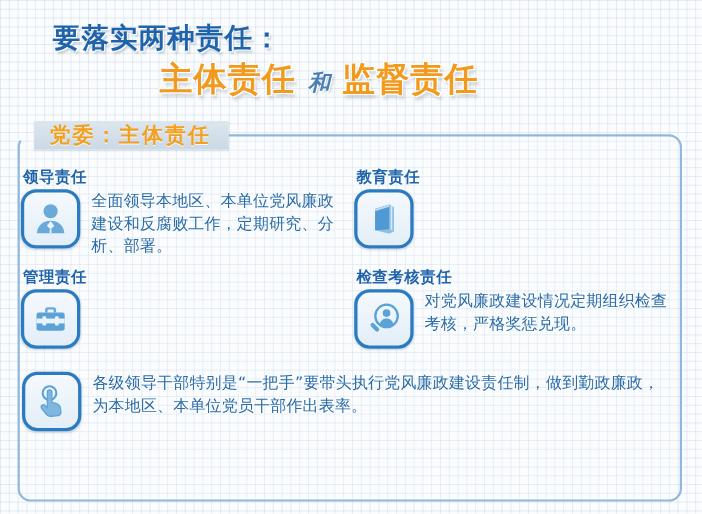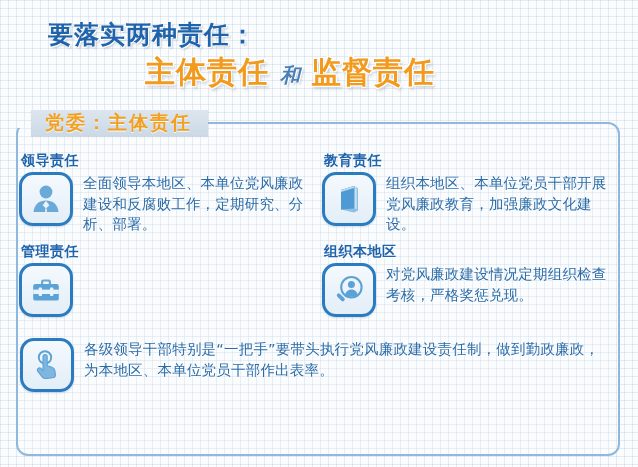--- a/index.html
+++ b/index.html
@@ -153,7 +153,6 @@
         <path d="M9 8 L22 4 L22 6 L9 10 Z" fill="#bcd9ee"></path>
       </svg>
     </div>
-    <div class="item-text w-narrow">组织本地区、本单位党员干部开展党风廉政教育，加强廉政文化建设。</div>
   </div>
 </div>
 

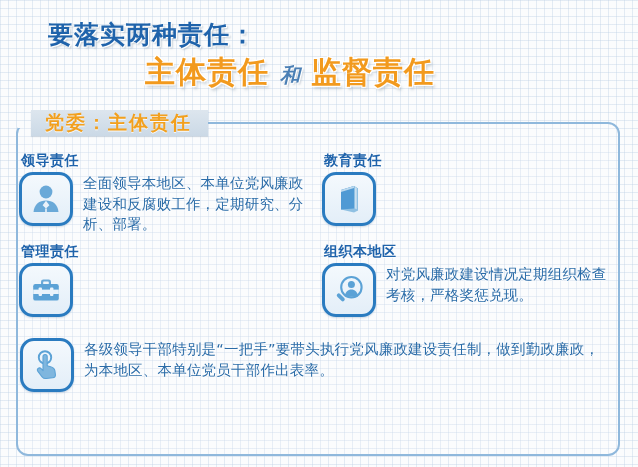--- a/index.html
+++ b/index.html
@@ -172,7 +172,7 @@
 </div>
 
 <div class="row row-r r2">
-  <div class="item-label">组织本地区</div>
+  <div class="item-label">检查考核责任</div>
   <div class="item-body">
     <div class="icon-box">
       <svg width="34" height="34" viewBox="0 0 34 34" aria-hidden="true">

